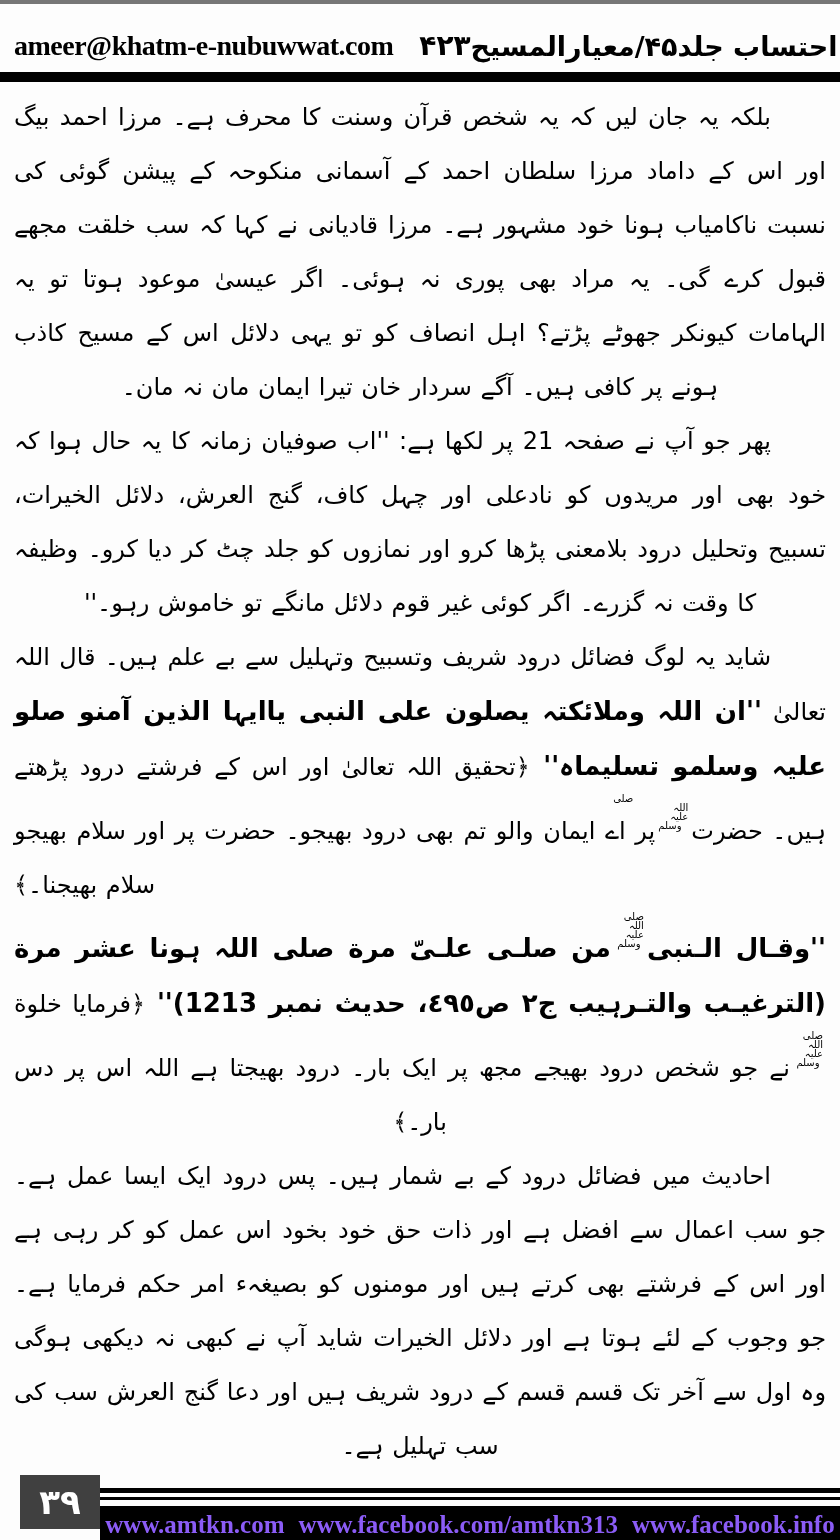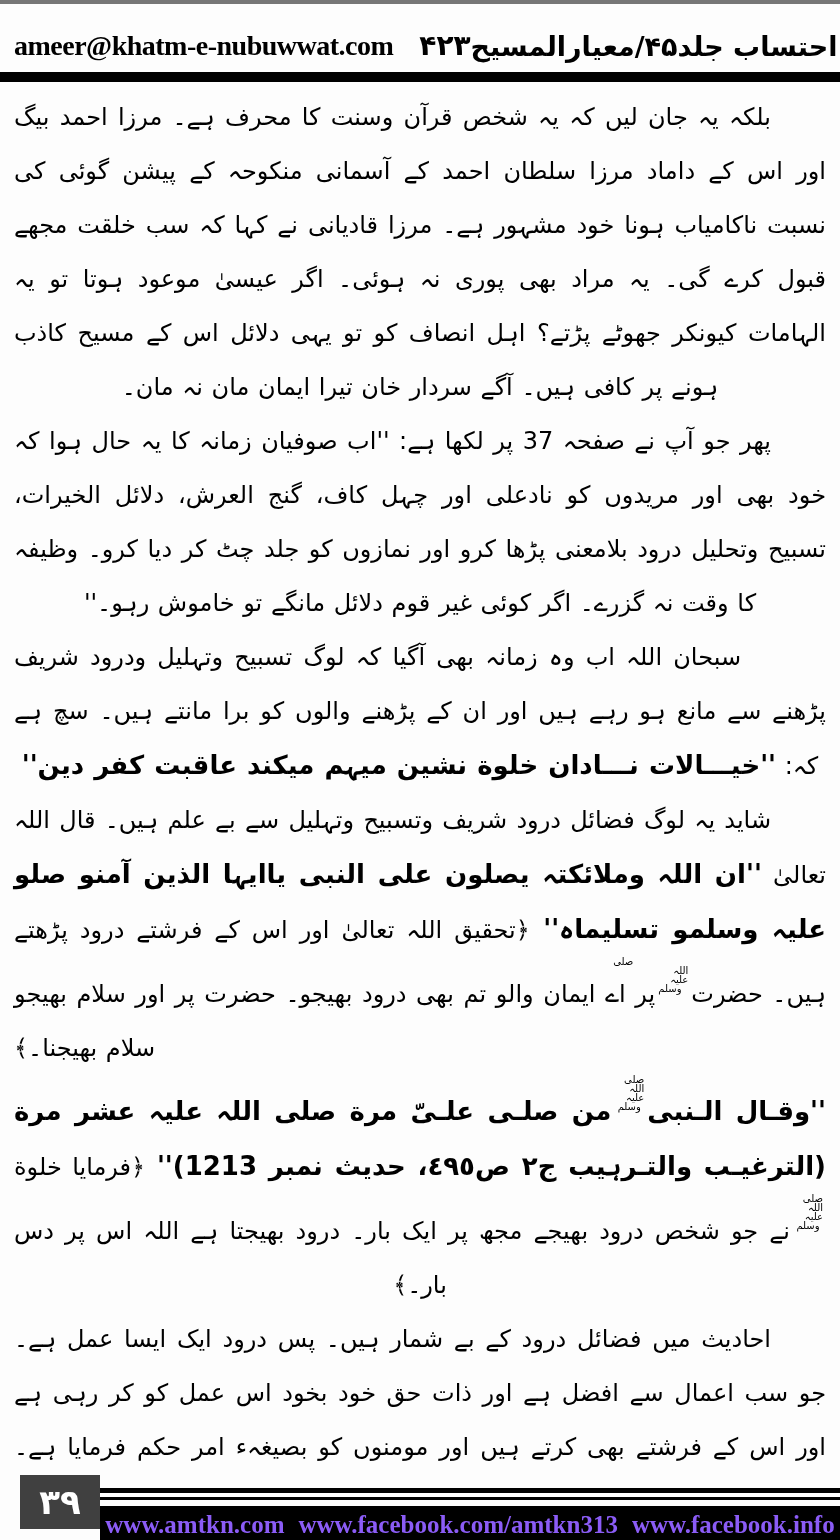--- a/index.html
+++ b/index.html
@@ -79,7 +79,7 @@
 
     <p class="p1">بلکہ یہ جان لیں کہ یہ شخص قرآن وسنت کا محرف ہے۔ مرزا احمد بیگ اور اس کے داماد مرزا سلطان احمد کے آسمانی منکوحہ کے پیشن گوئی کی نسبت ناکامیاب ہونا خود مشہور ہے۔ مرزا قادیانی نے کہا کہ سب خلقت مجھے قبول کرے گی۔ یہ مراد بھی پوری نہ ہوئی۔ اگر عیسیٰ موعود ہوتا تو یہ الہامات کیونکر جھوٹے پڑتے؟ اہل انصاف کو تو یہی دلائل اس کے مسیح کاذب ہونے پر کافی ہیں۔ آگے سردار خان تیرا ایمان مان نہ مان۔</p>
 
-    <p class="p2">پھر جو آپ نے صفحہ 37 پر لکھا ہے: ''اب صوفیان زمانہ کا یہ حال ہوا کہ خود بھی اور مریدوں کو نادعلی اور چہل کاف، گنج العرش، دلائل الخیرات، تسبیح وتحلیل درود بلامعنی پڑھا کرو اور نمازوں کو جلد چٹ کر دیا کرو۔ وظیفہ کا وقت نہ گزرے۔ اگر کوئی غیر قوم دلائل مانگے تو خاموش رہو۔''</p>
+    <p class="p2">پھر جو آپ نے صفحہ 21 پر لکھا ہے: ''اب صوفیان زمانہ کا یہ حال ہوا کہ خود بھی اور مریدوں کو نادعلی اور چہل کاف، گنج العرش، دلائل الخیرات، تسبیح وتحلیل درود بلامعنی پڑھا کرو اور نمازوں کو جلد چٹ کر دیا کرو۔ وظیفہ کا وقت نہ گزرے۔ اگر کوئی غیر قوم دلائل مانگے تو خاموش رہو۔''</p>
 
     <p class="p3"><span>سبحان اللہ اب وہ زمانہ بھی آگیا کہ لوگ تسبیح وتہلیل ودرود شریف پڑھنے سے مانع ہو رہے ہیں اور ان کے پڑھنے والوں کو برا مانتے ہیں۔ سچ ہے کہ: </span><span class="naskh">''خیـــالات نـــادان خلوة نشین میہم میکند عاقبت کفر دین''</span></p>
 

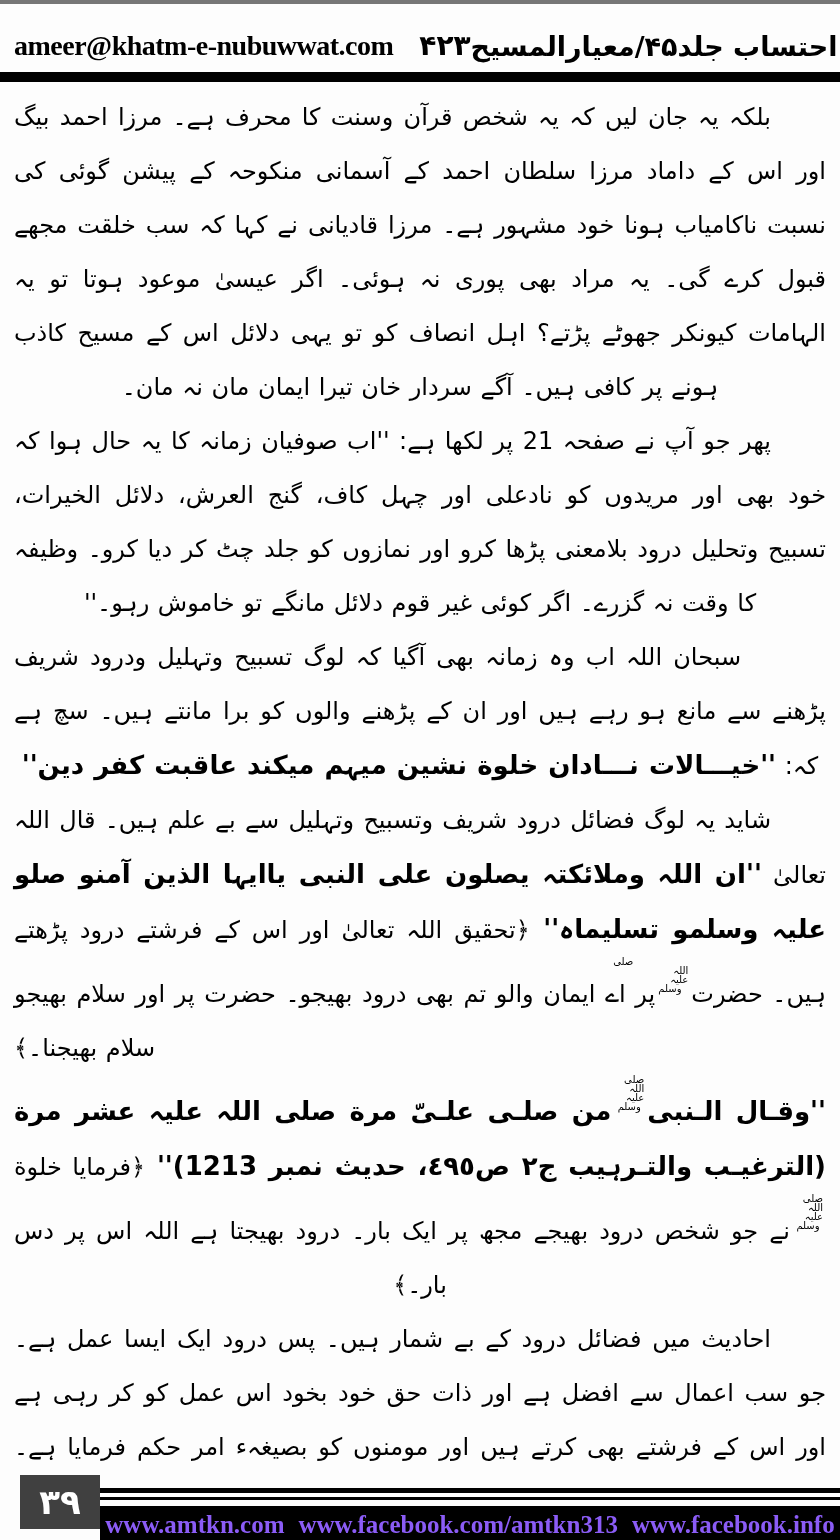--- a/index.html
+++ b/index.html
@@ -81,7 +81,6 @@
 
     <p class="p2">پھر جو آپ نے صفحہ 21 پر لکھا ہے: ''اب صوفیان زمانہ کا یہ حال ہوا کہ خود بھی اور مریدوں کو نادعلی اور چہل کاف، گنج العرش، دلائل الخیرات، تسبیح وتحلیل درود بلامعنی پڑھا کرو اور نمازوں کو جلد چٹ کر دیا کرو۔ وظیفہ کا وقت نہ گزرے۔ اگر کوئی غیر قوم دلائل مانگے تو خاموش رہو۔''</p>
 
-    <p class="p3"><span>سبحان اللہ اب وہ زمانہ بھی آگیا کہ لوگ تسبیح وتہلیل ودرود شریف پڑھنے سے مانع ہو رہے ہیں اور ان کے پڑھنے والوں کو برا مانتے ہیں۔ سچ ہے کہ: </span><span class="naskh">''خیـــالات نـــادان خلوة نشین میہم میکند عاقبت کفر دین''</span></p>
 
     <p class="p4"><span>شاید یہ لوگ فضائل درود شریف وتسبیح وتہلیل سے بے علم ہیں۔ قال اللہ تعالیٰ </span><span class="naskh">''ان اللہ وملائکتہ یصلون علی النبی یاایہا الذین آمنو صلو علیہ وسلمو تسلیماہ'' </span><span>﴿تحقیق اللہ تعالیٰ اور اس کے فرشتے درود پڑھتے ہیں۔ حضرت</span><span class="saw">صلی اللہ علیہ وسلم</span><span>پر اے ایمان والو تم بھی درود بھیجو۔ حضرت پر اور سلام بھیجو سلام بھیجنا۔﴾</span></p>
 

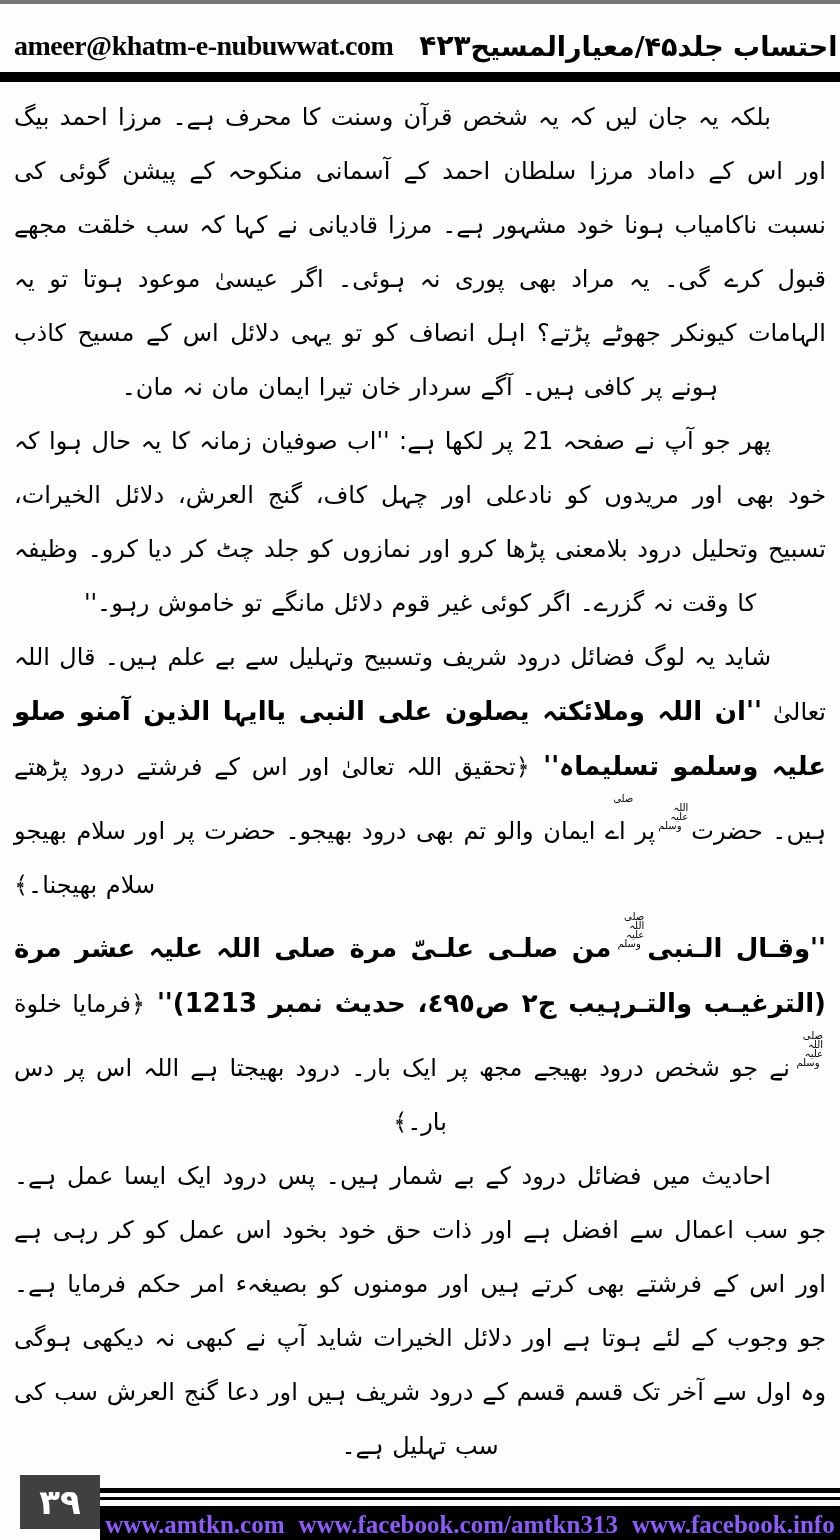--- a/index.html
+++ b/index.html
@@ -84,7 +84,7 @@
 
     <p class="p4"><span>شاید یہ لوگ فضائل درود شریف وتسبیح وتہلیل سے بے علم ہیں۔ قال اللہ تعالیٰ </span><span class="naskh">''ان اللہ وملائکتہ یصلون علی النبی یاایہا الذین آمنو صلو علیہ وسلمو تسلیماہ'' </span><span>﴿تحقیق اللہ تعالیٰ اور اس کے فرشتے درود پڑھتے ہیں۔ حضرت</span><span class="saw">صلی اللہ علیہ وسلم</span><span>پر اے ایمان والو تم بھی درود بھیجو۔ حضرت پر اور سلام بھیجو سلام بھیجنا۔﴾</span></p>
 
-    <p class="p5"><span class="naskh">''وقـال الـنبی</span><span class="saw">صلی اللہ علیہ وسلم</span><span class="naskh">من صلـی علـیّ مرة صلی اللہ علیہ عشر مرة </span><span class="naskh">(الترغیـب والتـرہیب ج۲ ص٤٩٥، حدیث نمبر 1213)'' </span><span>﴿فرمایا خلوة</span><span class="saw">صلی اللہ علیہ وسلم</span><span>نے جو شخص درود بھیجے مجھ پر ایک بار۔ درود بھیجتا ہے اللہ اس پر دس بار۔﴾</span></p>
+    <p class="p5"><span class="naskh">''وقـال الـنبی</span><span class="saw">صلی اللہ علیہ وسلم</span><span class="naskh">من صلـی علـیّ مرة صلی اللہ ہونا عشر مرة </span><span class="naskh">(الترغیـب والتـرہیب ج۲ ص٤٩٥، حدیث نمبر 1213)'' </span><span>﴿فرمایا خلوة</span><span class="saw">صلی اللہ علیہ وسلم</span><span>نے جو شخص درود بھیجے مجھ پر ایک بار۔ درود بھیجتا ہے اللہ اس پر دس بار۔﴾</span></p>
 
     <p class="p6">احادیث میں فضائل درود کے بے شمار ہیں۔ پس درود ایک ایسا عمل ہے۔ جو سب اعمال سے افضل ہے اور ذات حق خود بخود اس عمل کو کر رہی ہے اور اس کے فرشتے بھی کرتے ہیں اور مومنوں کو بصیغہء امر حکم فرمایا ہے۔ جو وجوب کے لئے ہوتا ہے اور دلائل الخیرات شاید آپ نے کبھی نہ دیکھی ہوگی وہ اول سے آخر تک قسم قسم کے درود شریف ہیں اور دعا گنج العرش سب کی سب تہلیل ہے۔</p>
 

